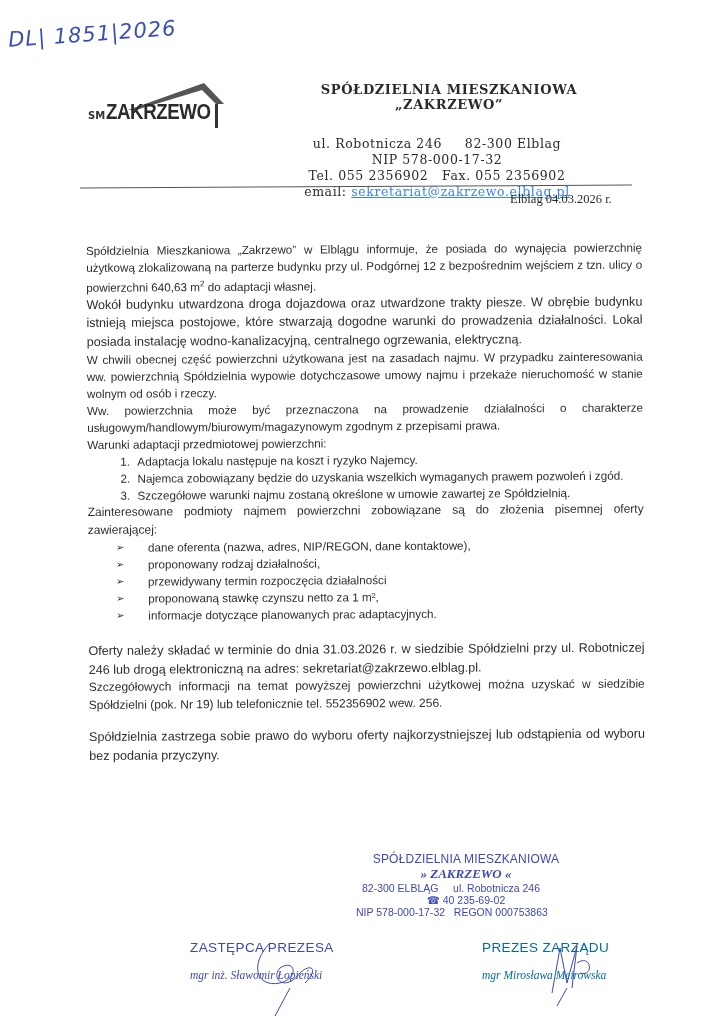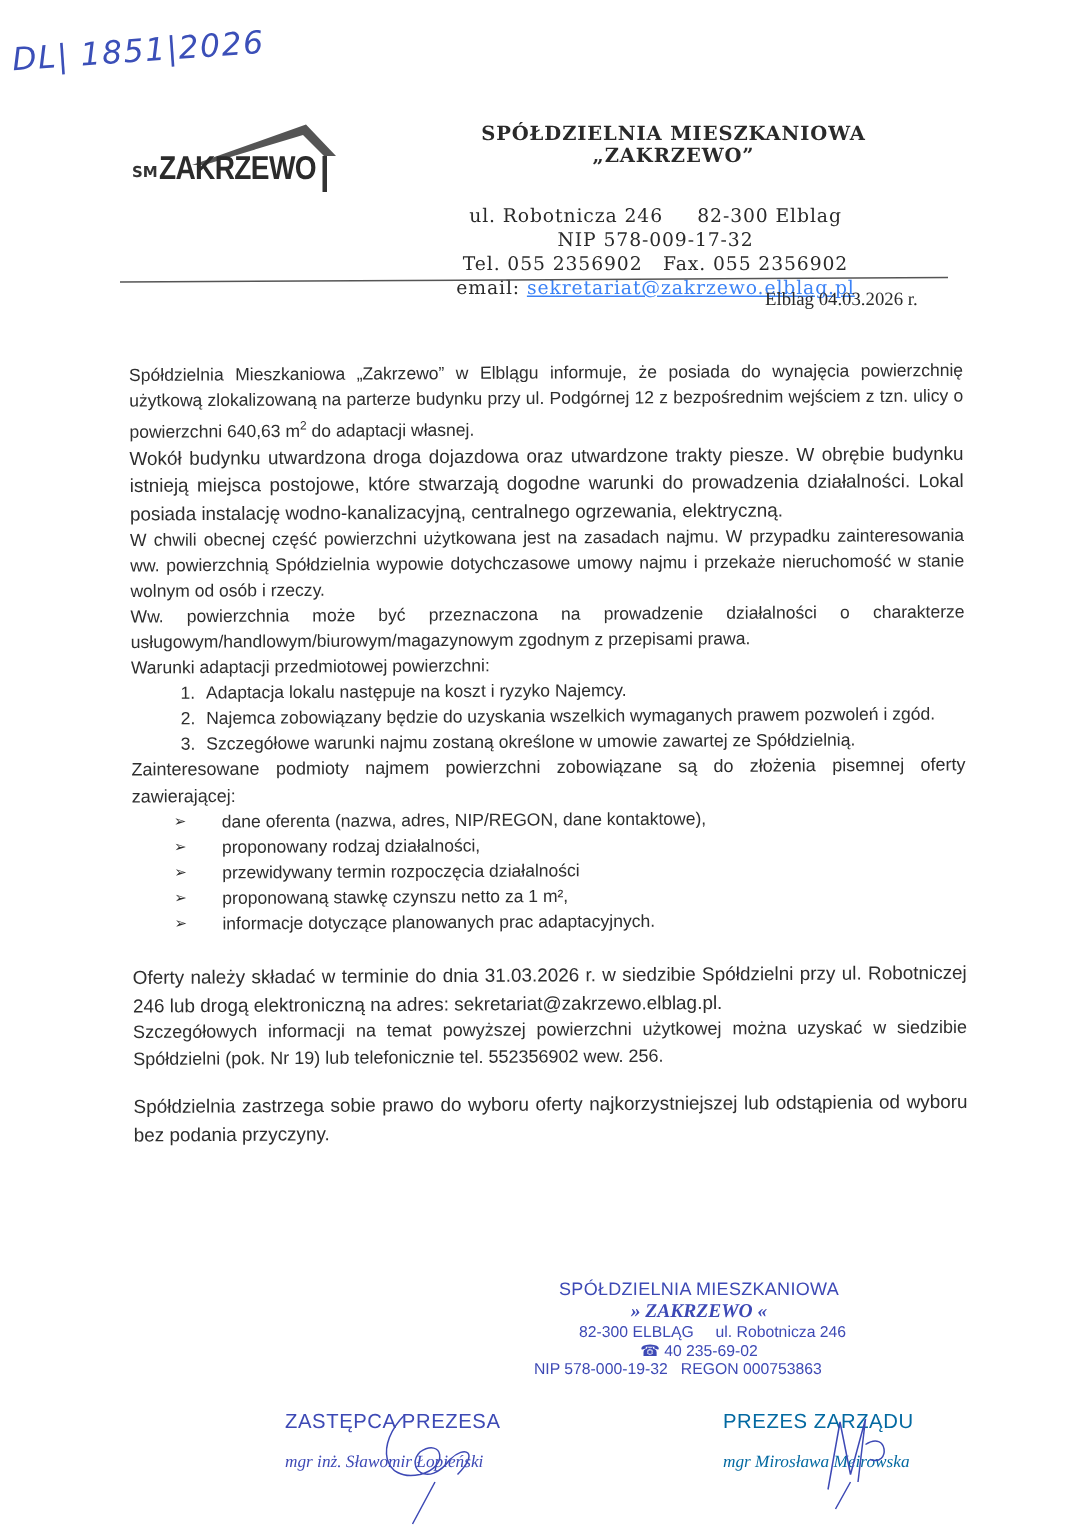--- a/index.html
+++ b/index.html
@@ -56,7 +56,7 @@
 <div class="abs header">
   <div class="org">SPÓŁDZIELNIA MIESZKANIOWA „ZAKRZEWO”</div>
   <div class="line" style="white-space:pre;margin-top:24px;">ul. Robotnicza 246     82-300 Elblag</div>
-  <div class="line">NIP 578-009-17-32</div>
+  <div class="line">NIP 578-000-17-32</div>
   <div class="line" style="white-space:pre;">Tel. 055 2356902   Fax. 055 2356902</div>
   <div class="line email"><span>email: </span><a>sekretariat@zakrzewo.elblag.pl</a></div>
 </div>

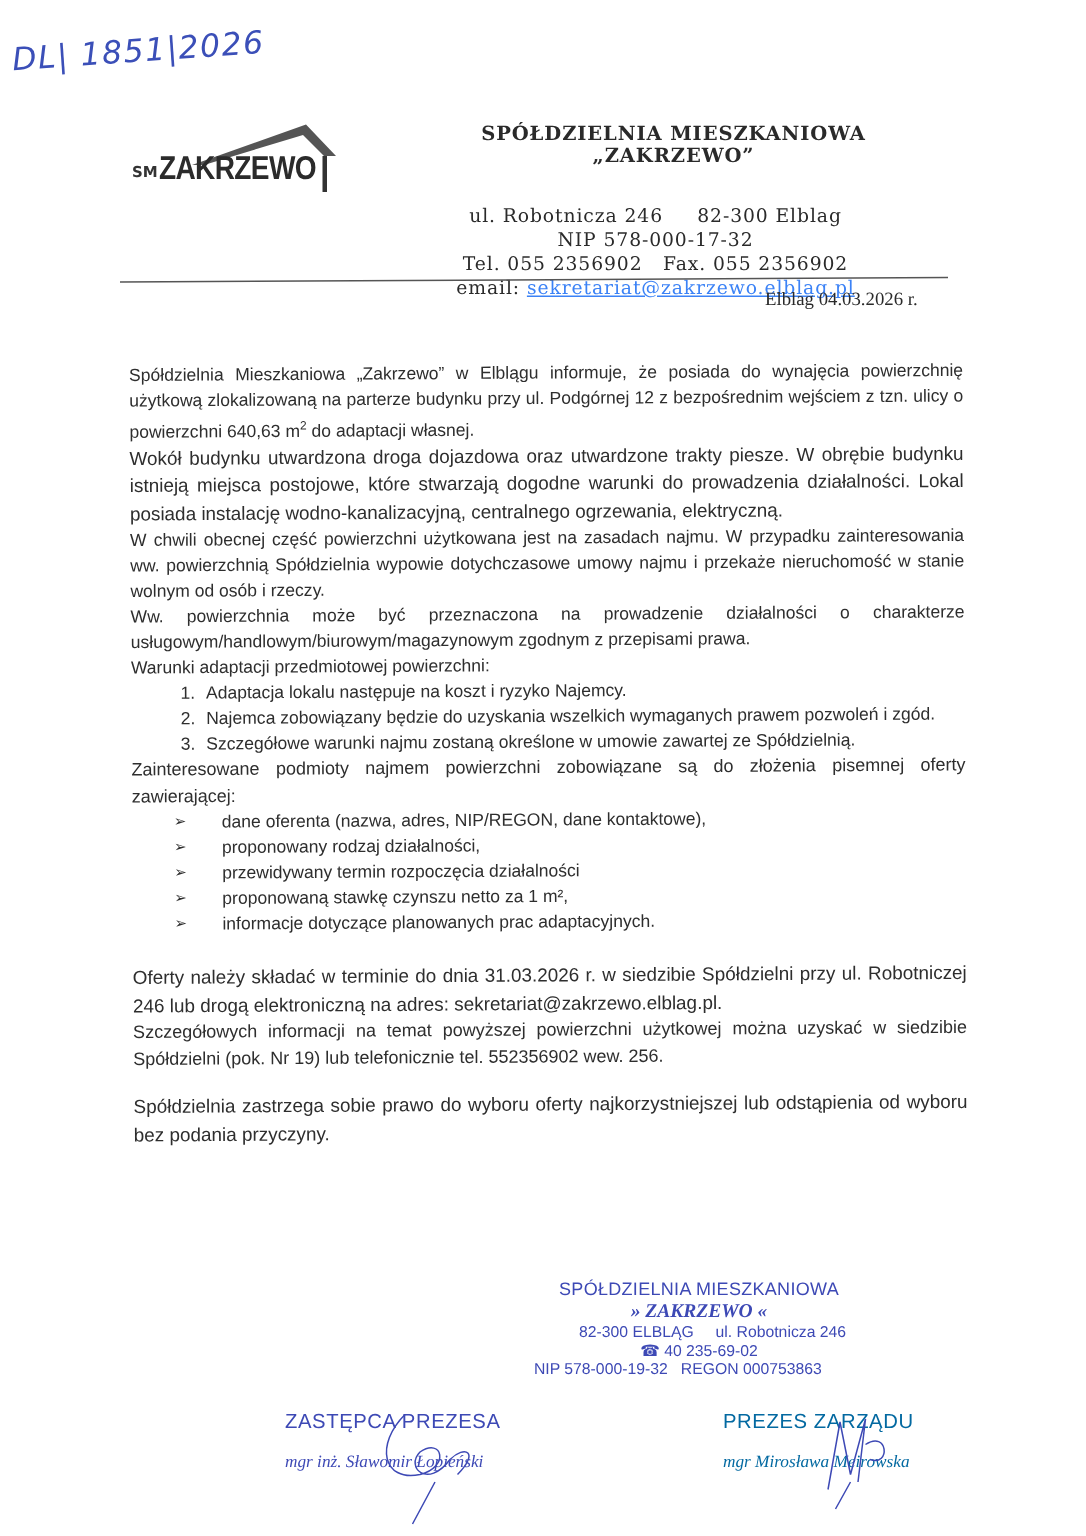--- a/index.html
+++ b/index.html
@@ -94,7 +94,7 @@
 <div class="abs stamp">
   <div class="t1">SPÓŁDZIELNIA MIESZKANIOWA</div>
   <div class="t2">» ZAKRZEWO «</div>
-  <div class="t3" style="white-space:pre;margin-left:24px;">82-300 ELBLĄG     ul. Robotnicza 246</div>
+  <div class="t3" style="white-space:pre;">82-300 ELBLĄG     ul. Robotnicza 246</div>
   <div class="t4">☎ 40 235-69-02</div>
   <div class="t5" style="white-space:pre;">NIP 578-000-19-32   REGON 000753863</div>
 </div>

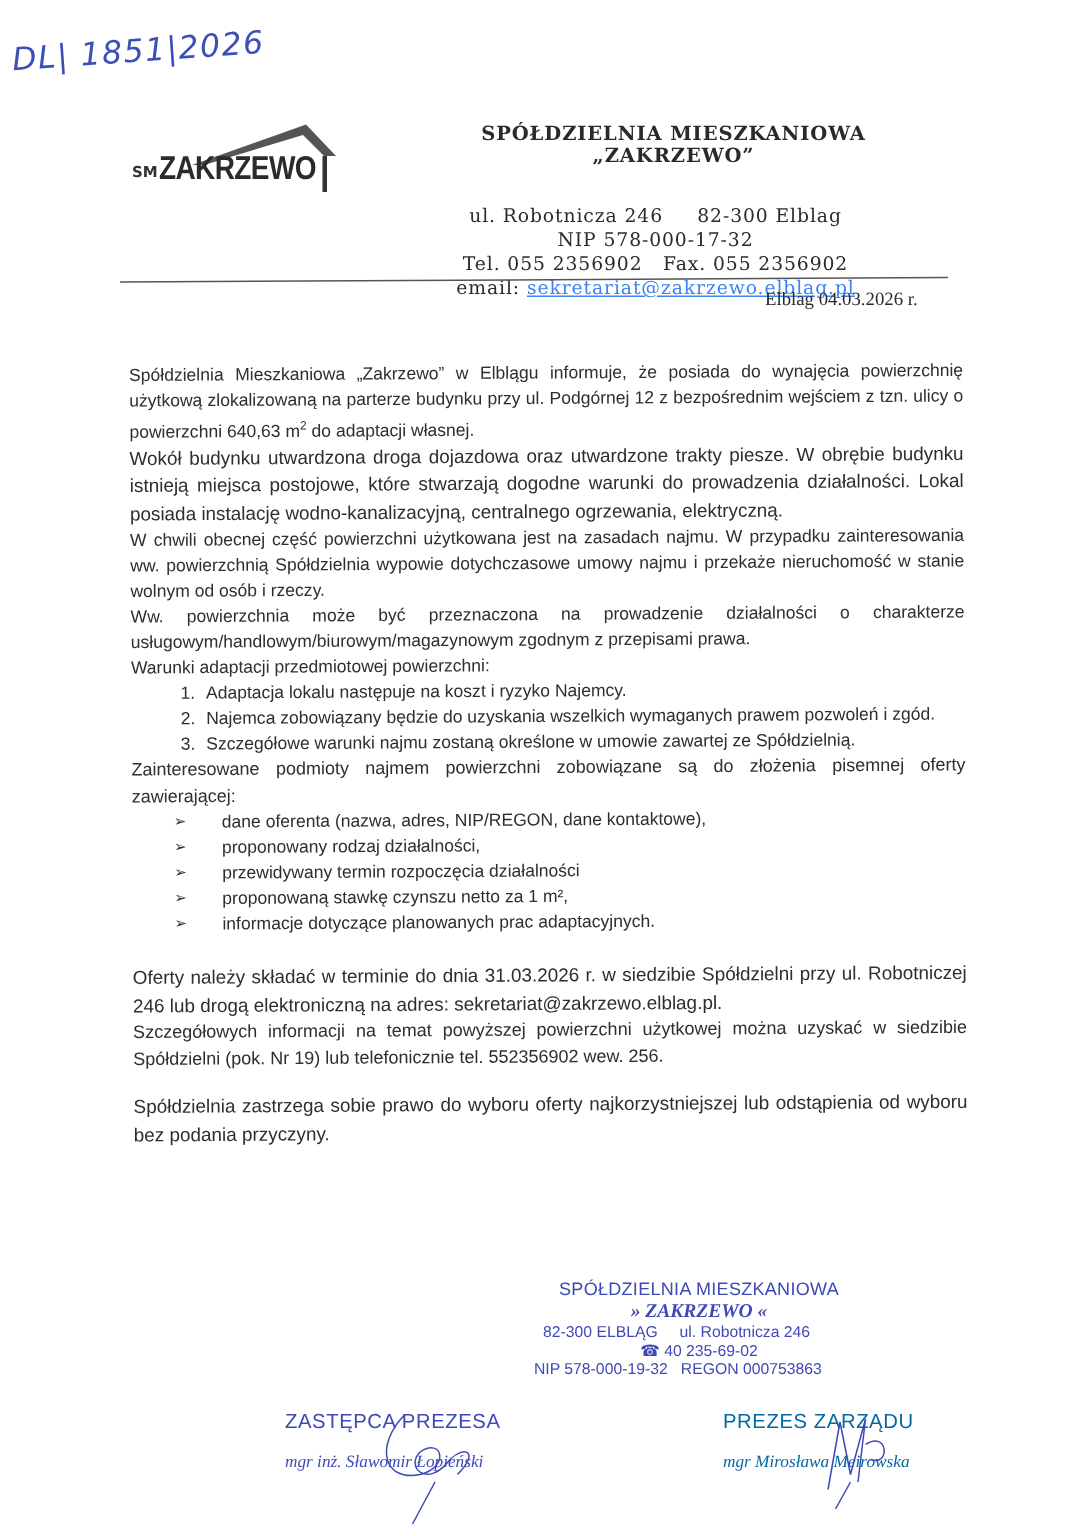--- a/index.html
+++ b/index.html
@@ -96,7 +96,7 @@
   <div class="t2">» ZAKRZEWO «</div>
   <div class="t3" style="white-space:pre;">82-300 ELBLĄG     ul. Robotnicza 246</div>
   <div class="t4">☎ 40 235-69-02</div>
-  <div class="t5" style="white-space:pre;">NIP 578-000-19-32   REGON 000753863</div>
+  <div class="t5" style="white-space:pre;">NIP 578-000-17-32   REGON 000753863</div>
 </div>
 
 <div class="abs sig1">

